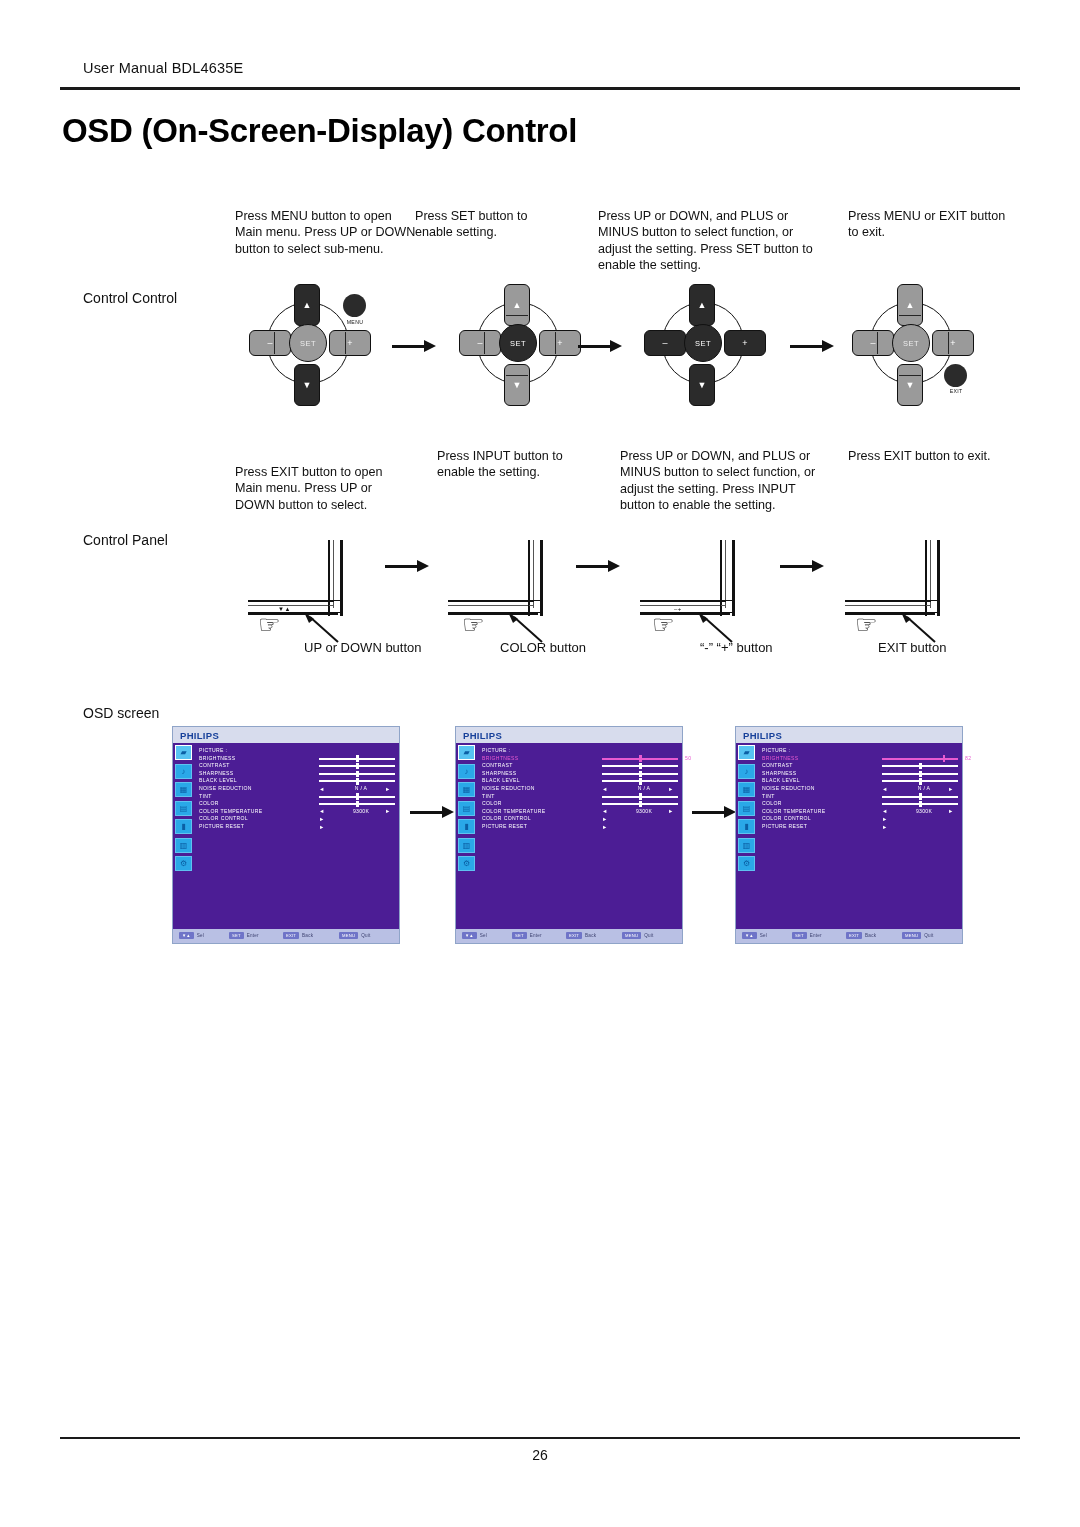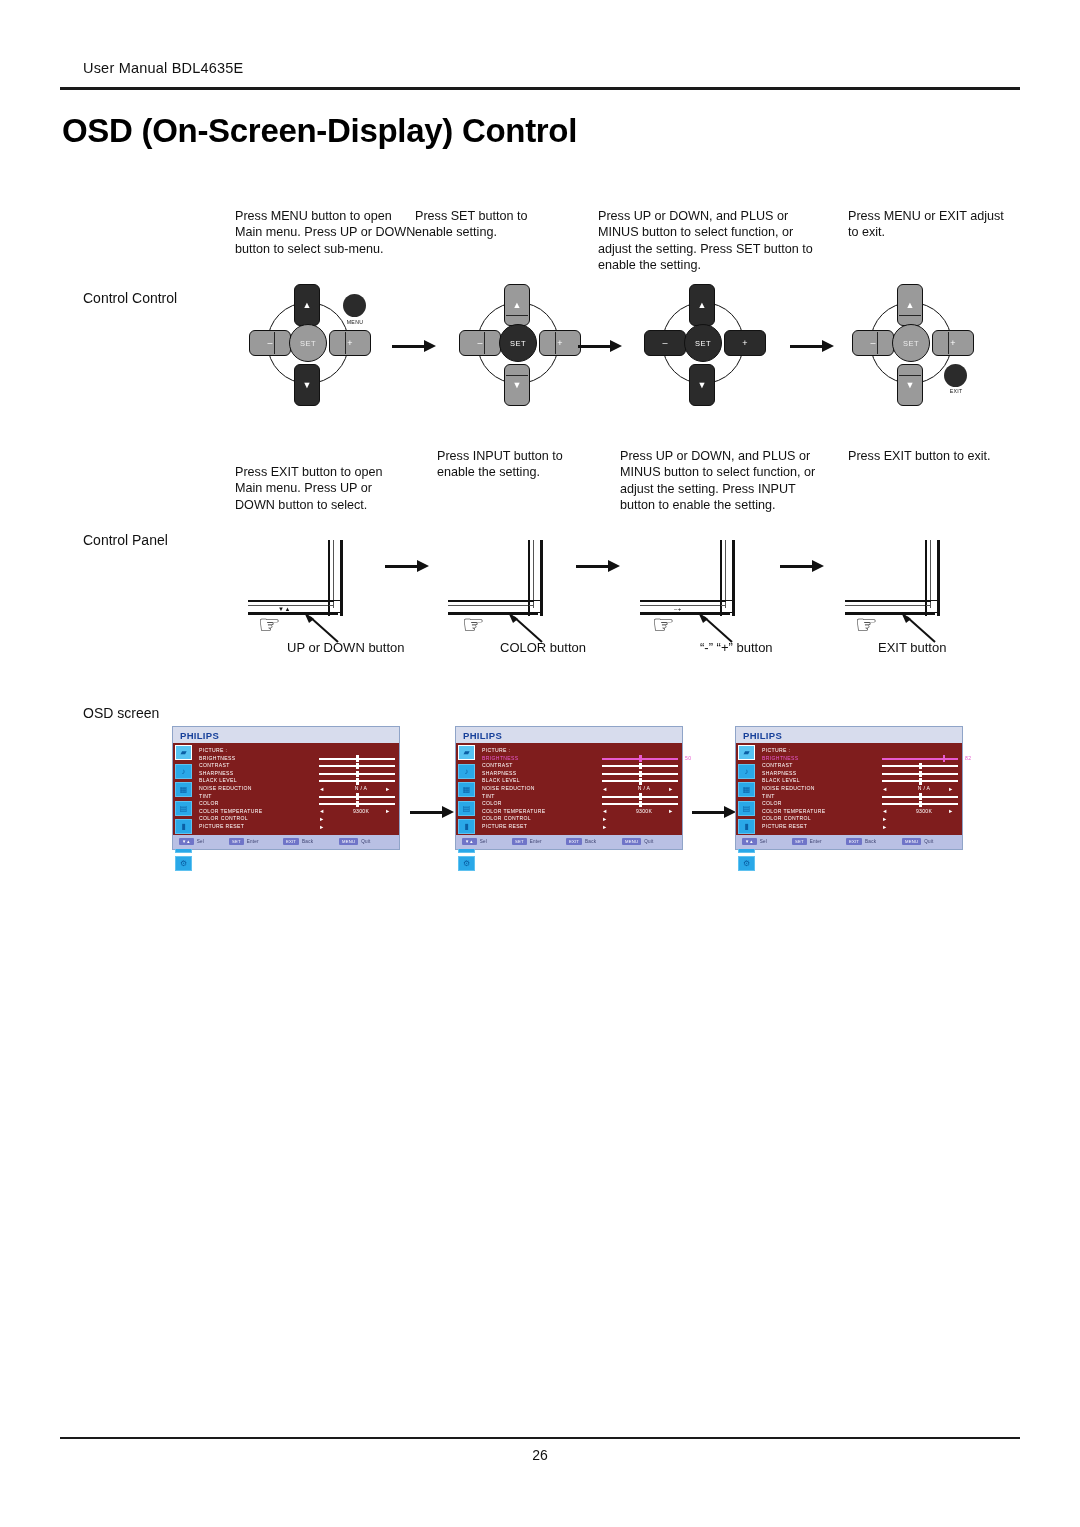--- a/index.html
+++ b/index.html
@@ -110,7 +110,7 @@
   <div class="instr" style="left:235px;top:208px;width:185px;">Press MENU button to open Main menu.   Press UP or DOWN button to select sub-menu.</div>
   <div class="instr" style="left:415px;top:208px;width:150px;">Press SET button to enable setting.</div>
   <div class="instr" style="left:598px;top:208px;width:215px;">Press UP or DOWN, and PLUS or MINUS button to select function, or adjust the setting. Press SET button to enable the setting.</div>
-  <div class="instr" style="left:848px;top:208px;width:160px;">Press MENU or EXIT adjust to exit.</div>
+  <div class="instr" style="left:848px;top:208px;width:160px;">Press MENU or EXIT button to exit.</div>
 
   <div class="remote" style="left:245px;top:288px;">
     <div class="ring"></div>

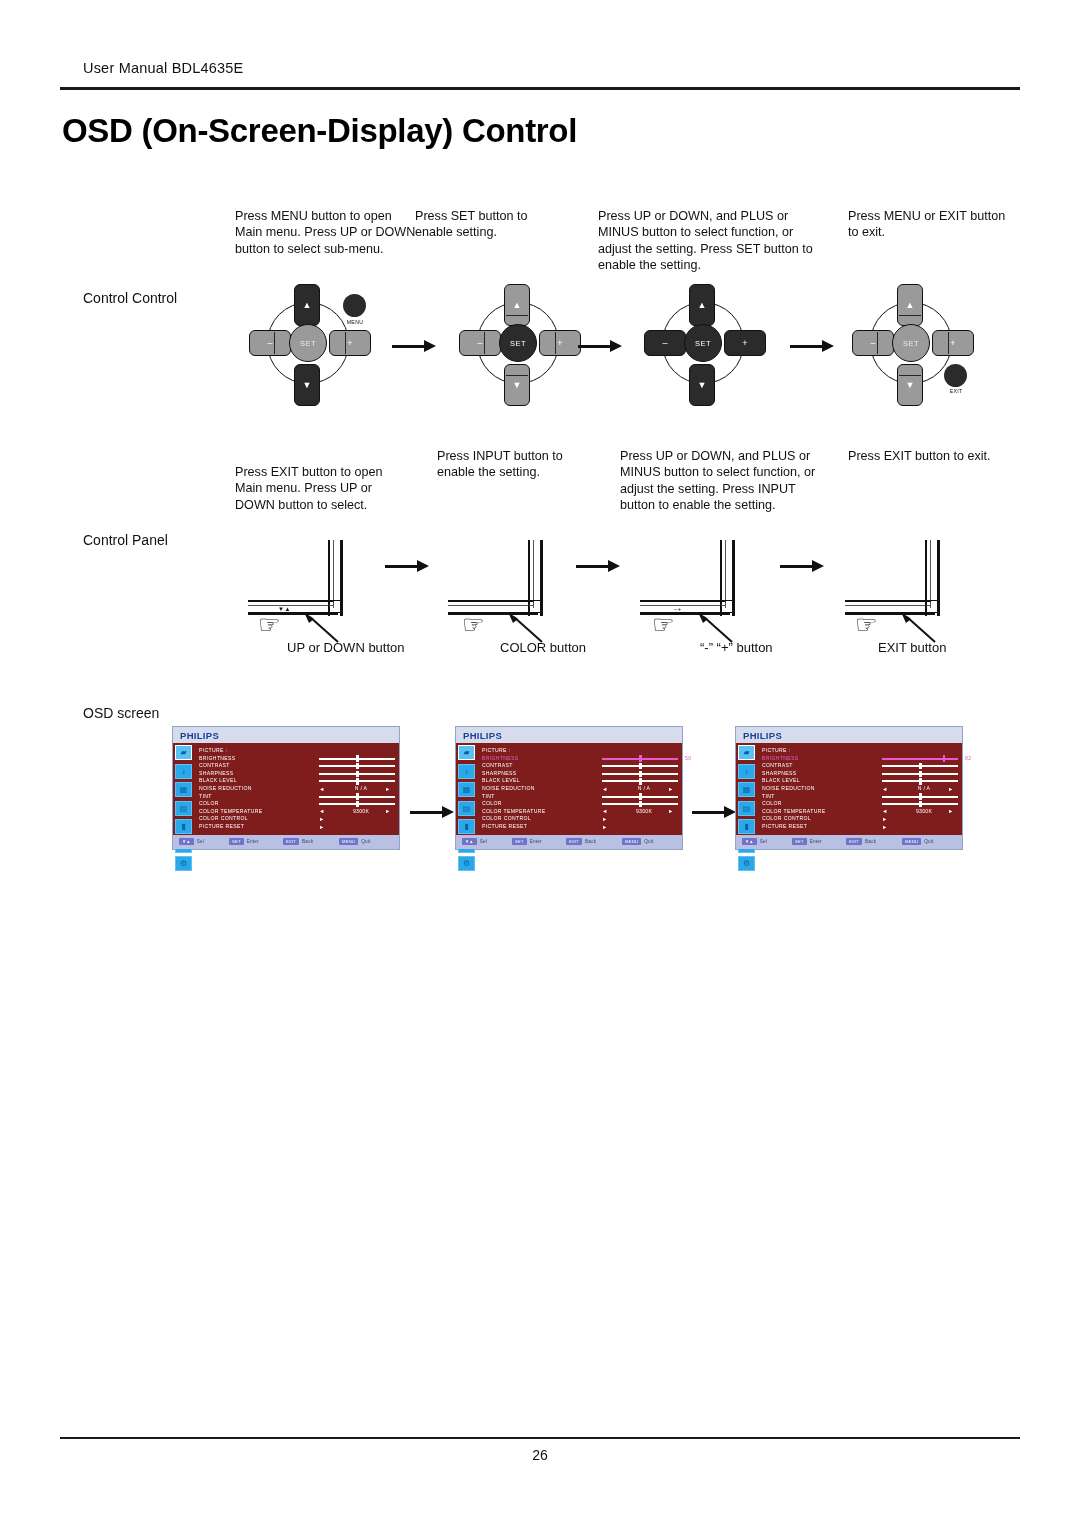--- a/index.html
+++ b/index.html
@@ -229,7 +229,7 @@
     <line x1="38" y1="30" x2="10" y2="5" stroke="#111" stroke-width="2"></line>
     <polygon points="4,0 14,7 9,11" fill="#111"></polygon>
   </svg>
-  <div class="cp-lbl" style="left:287px;top:640px;">UP or DOWN button</div>
+  <div class="cp-lbl" style="left:304px;top:640px;">UP or DOWN button</div>
   <div class="arrow" style="left:385px;top:560px;width:44px;">
     <div class="shaft" style="width:32px;"></div>
       <div class="head" style="left:32px;"></div>

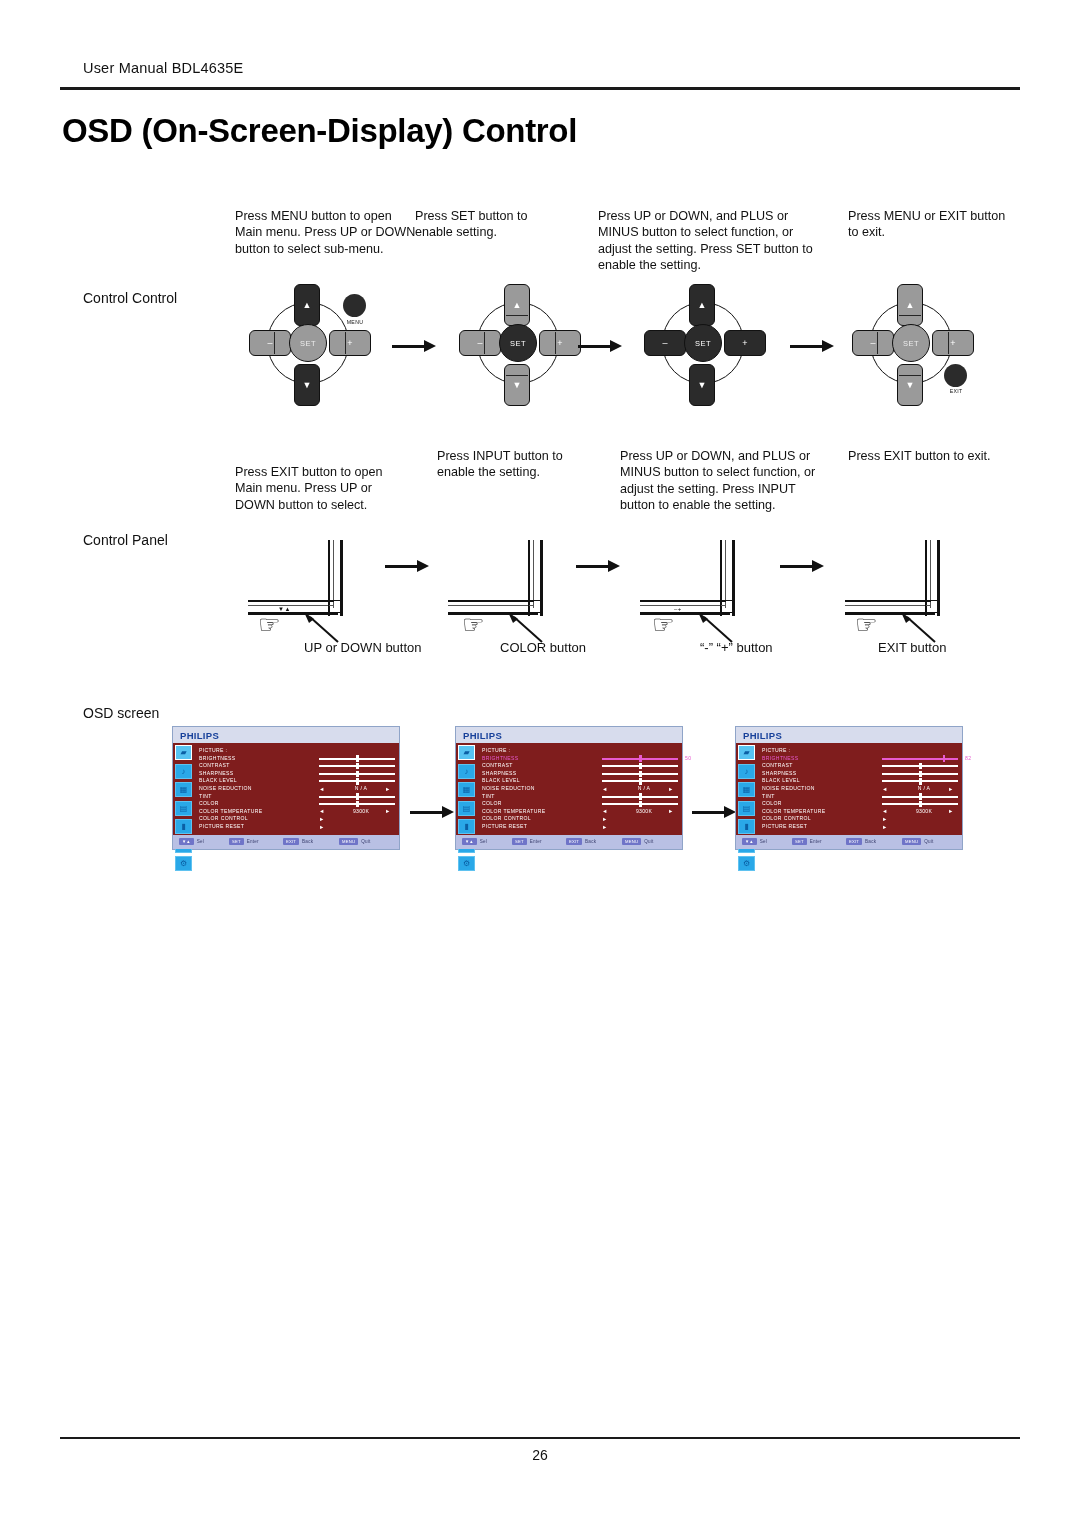--- a/index.html
+++ b/index.html
@@ -62,7 +62,7 @@
   .cp-lbl{position:absolute;font-size:13px;color:#111;}
 
   
-  .osd{position:absolute;width:228px;height:124px;background:#7f1d1d;
+  .osd{position:absolute;width:228px;height:218px;background:#4c1d95;
        border:1px solid #8fa4c8;box-sizing:border-box;font-size:4.6px;color:#fff;}
   .osd-top{position:absolute;left:0;top:0;right:0;height:16px;background:#d7dced;}
   .osd-logo{position:absolute;left:7px;top:3px;font-size:9.5px;font-weight:bold;

